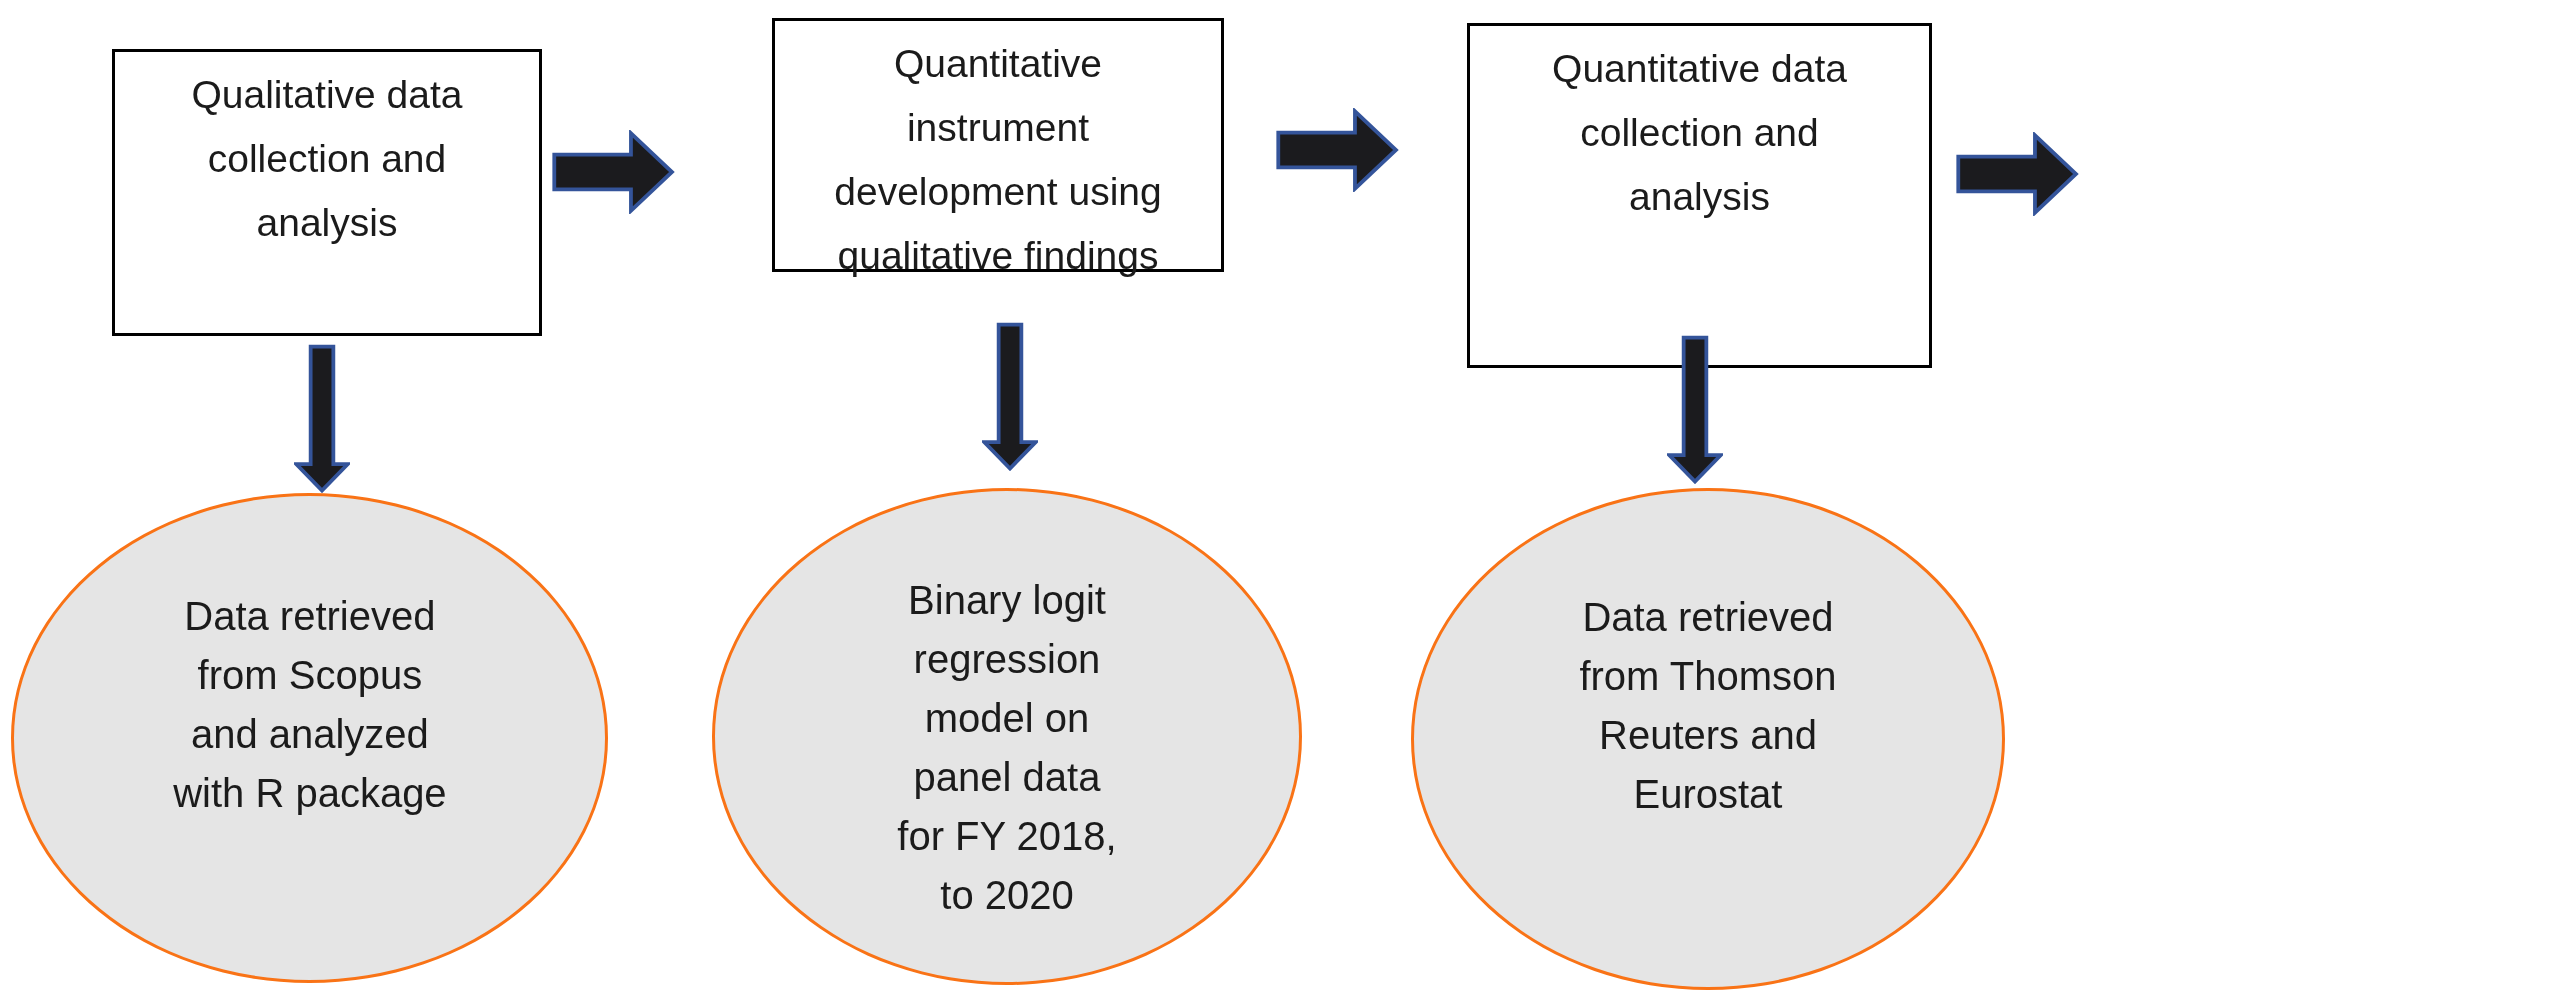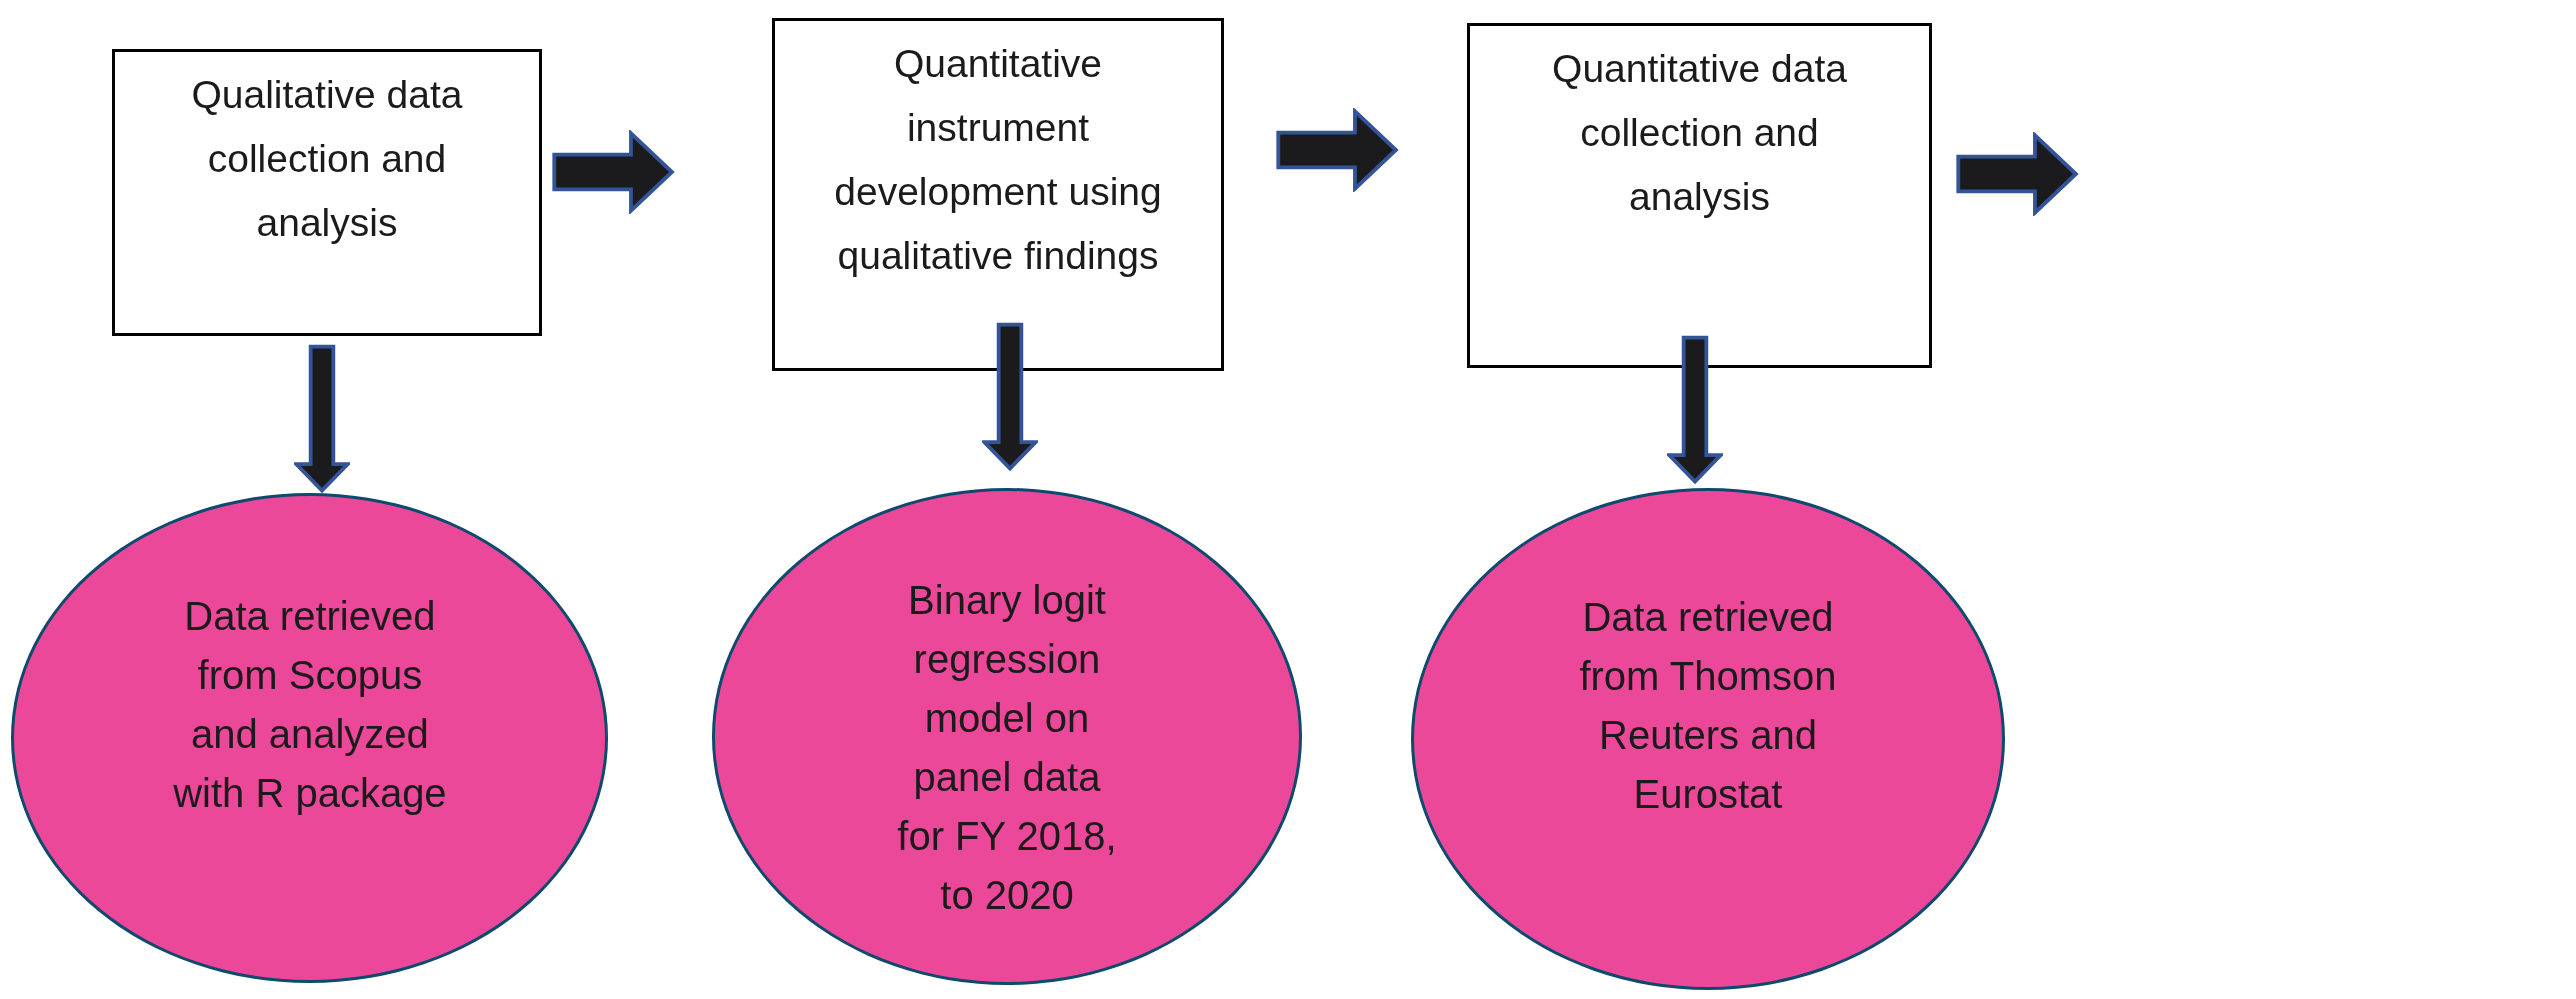--- a/index.html
+++ b/index.html
@@ -73,7 +73,7 @@
 analysis</span>
   </div>
 
-  <div class="pbox" style="left:772px; top:18px; width:452px; height:353px;">
+  <div class="pbox" style="left:772px; top:18px; width:452px; height:254px;">
     <span class="shape-label">Quantitative
 instrument
 development using

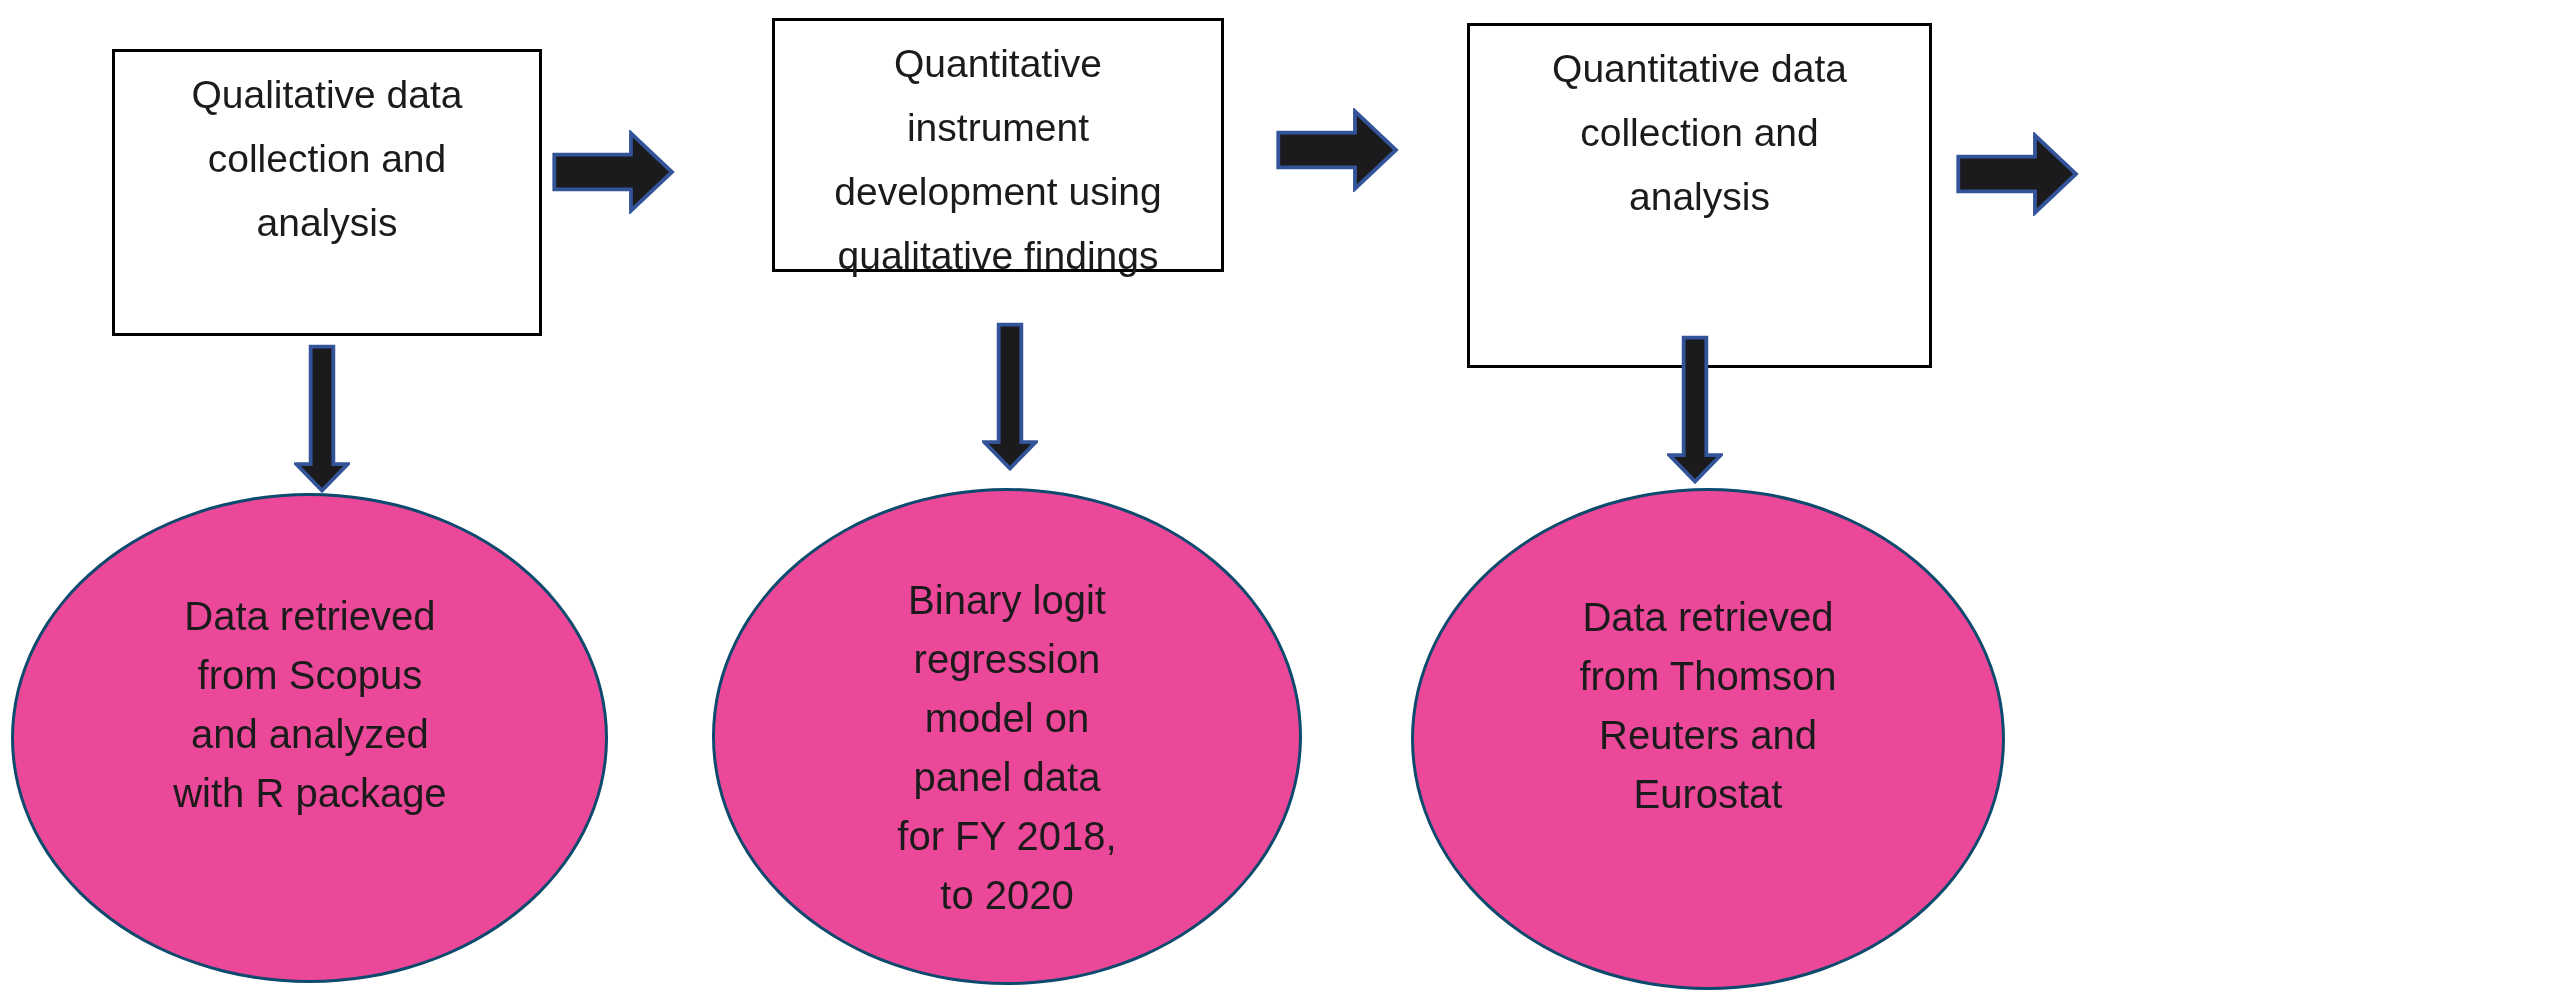--- a/index.html
+++ b/index.html
@@ -38,9 +38,9 @@
   .ecircle {
     position: absolute;
     box-sizing: border-box;
-    border: 3px solid #0c4a6e;
+    border: 3px solid #f97316;
     border-radius: 50%;
-    background: #ec4899;
+    background: #e5e5e5;
     display: flex;
     justify-content: center;
     align-items: center;

